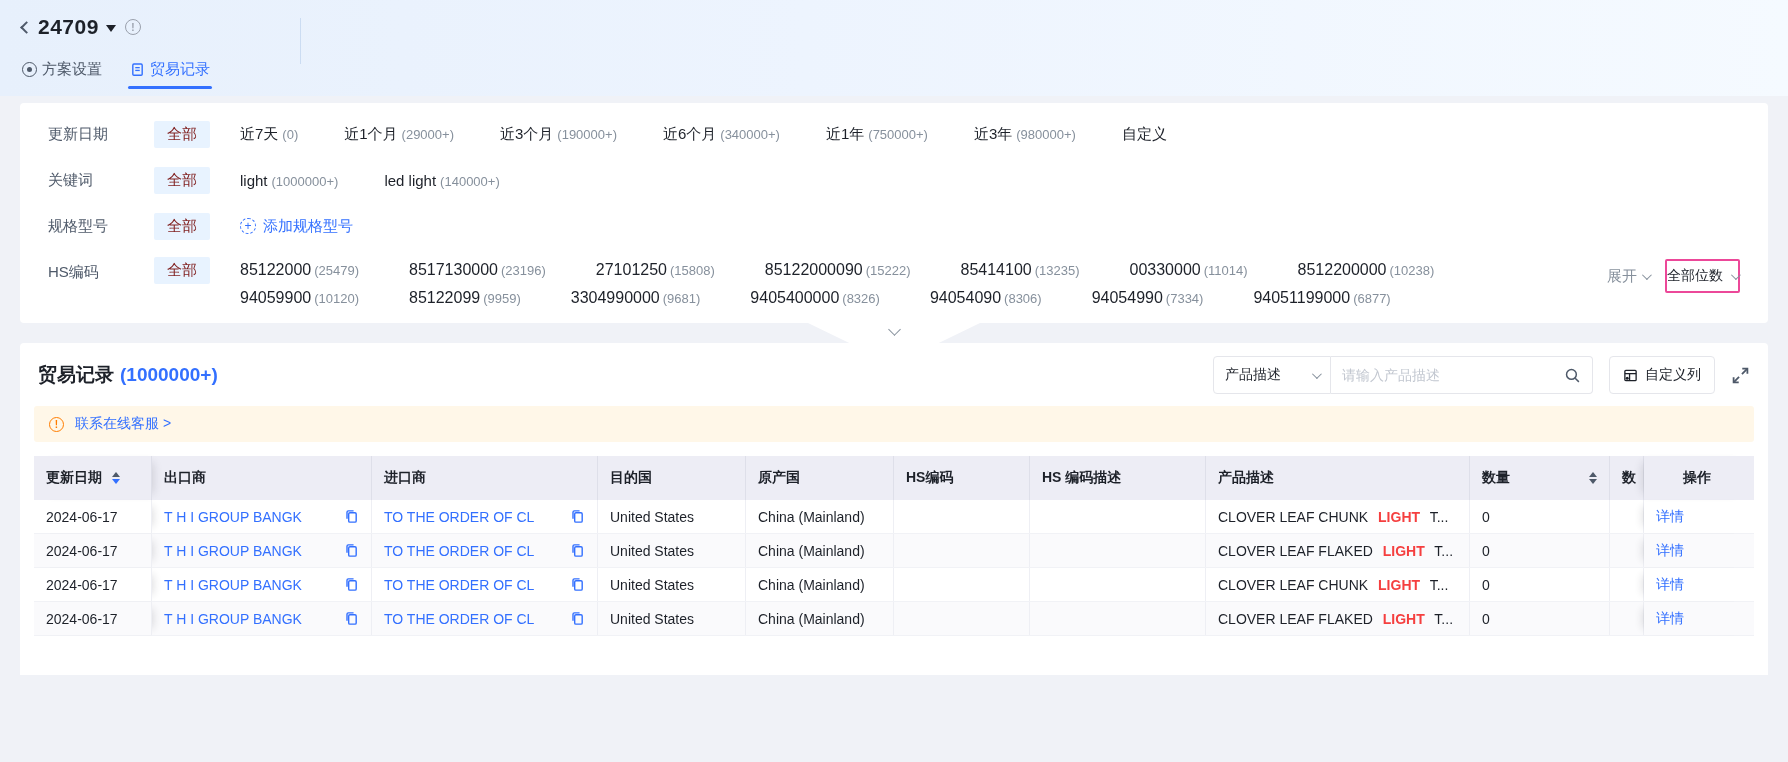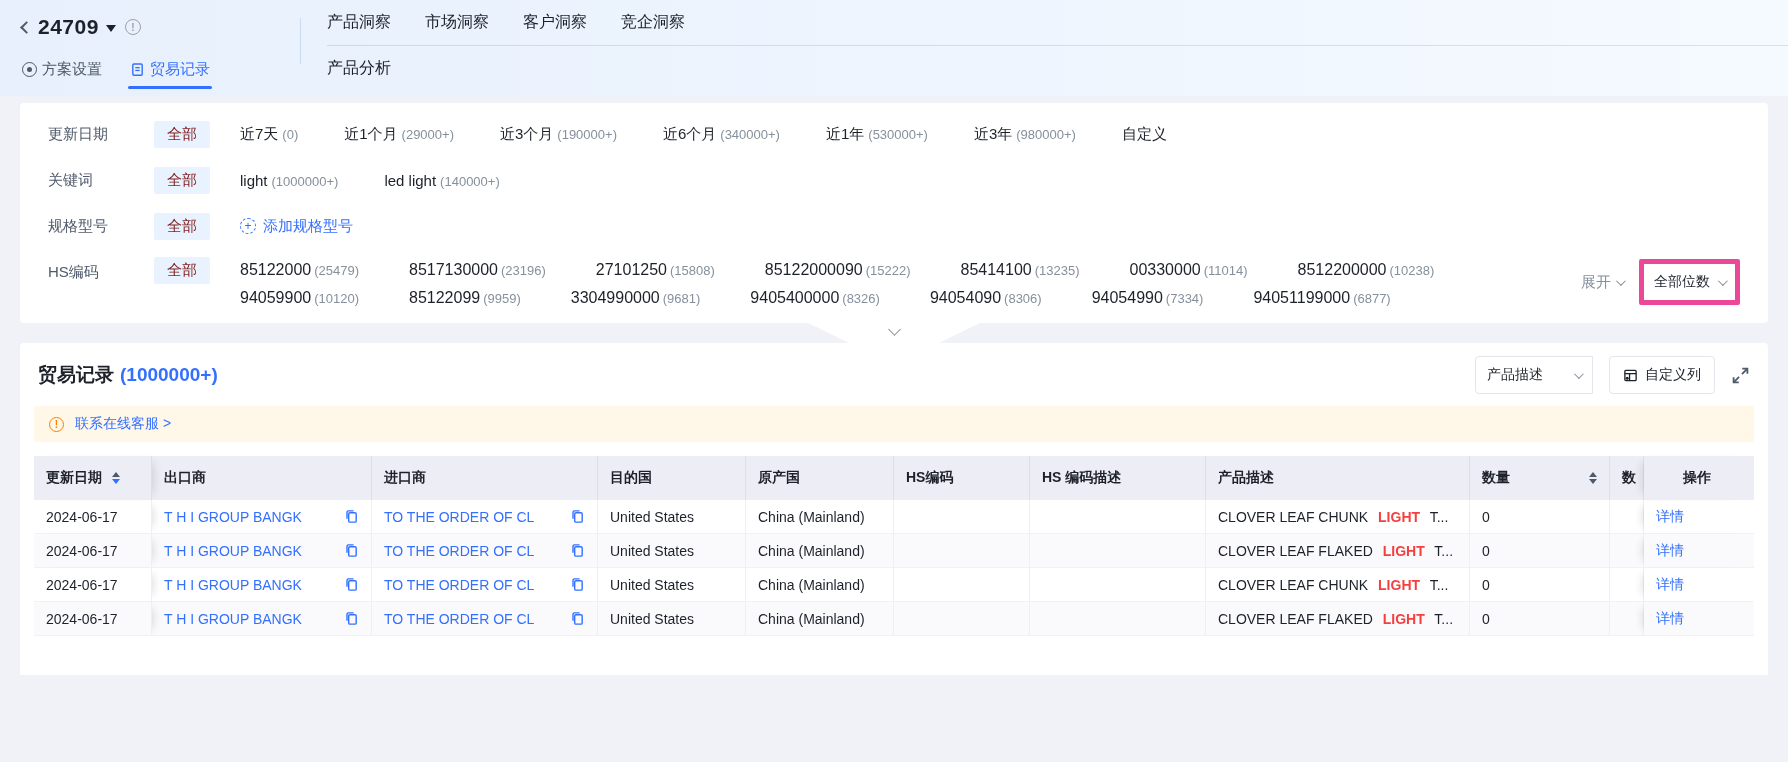--- a/index.html
+++ b/index.html
@@ -124,15 +124,6 @@
     </div>
   </div>
   <div class="tb-divider"></div>
-  <div class="tb-nav">
-    <div class="nav-top">
-      <span class="nav-tab">产品洞察</span>
-      <span class="nav-tab">市场洞察</span>
-      <span class="nav-tab">客户洞察</span>
-      <span class="nav-tab">竞企洞察</span>
-    </div>
-    <div class="sub-tab">产品分析</div>
-  </div>
 </div>
 
 <div class="fcard">

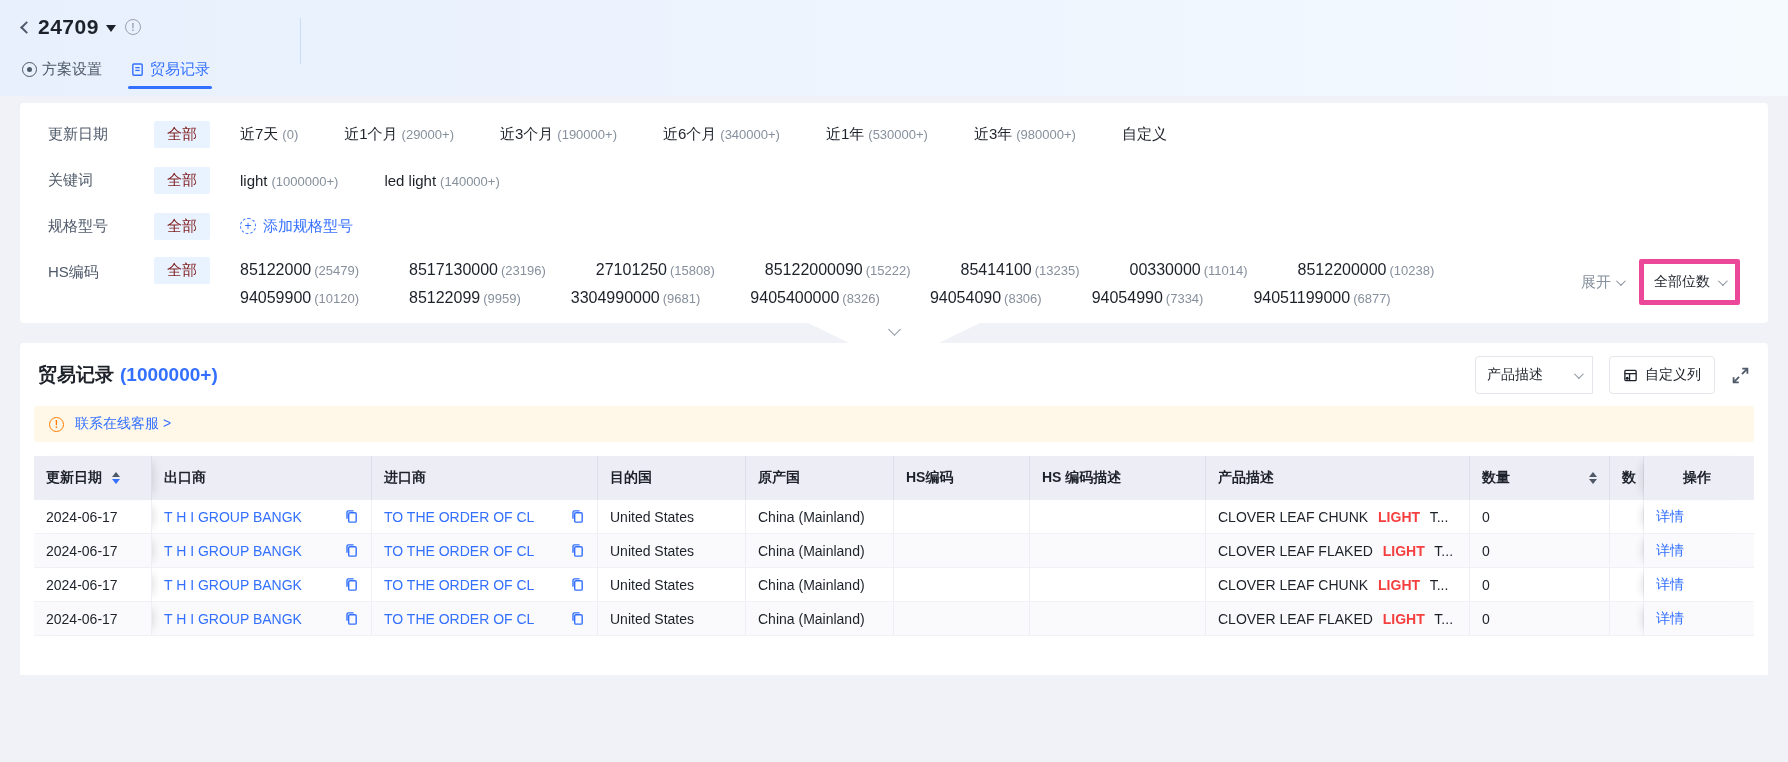--- a/index.html
+++ b/index.html
@@ -150,7 +150,7 @@
         </div>
       <div class="fopt">
           <span>近1年</span>
-          <span class="c">(530000+)</span>
+          <span class="c">(750000+)</span>
         </div>
       <div class="fopt">
           <span>近3年</span>

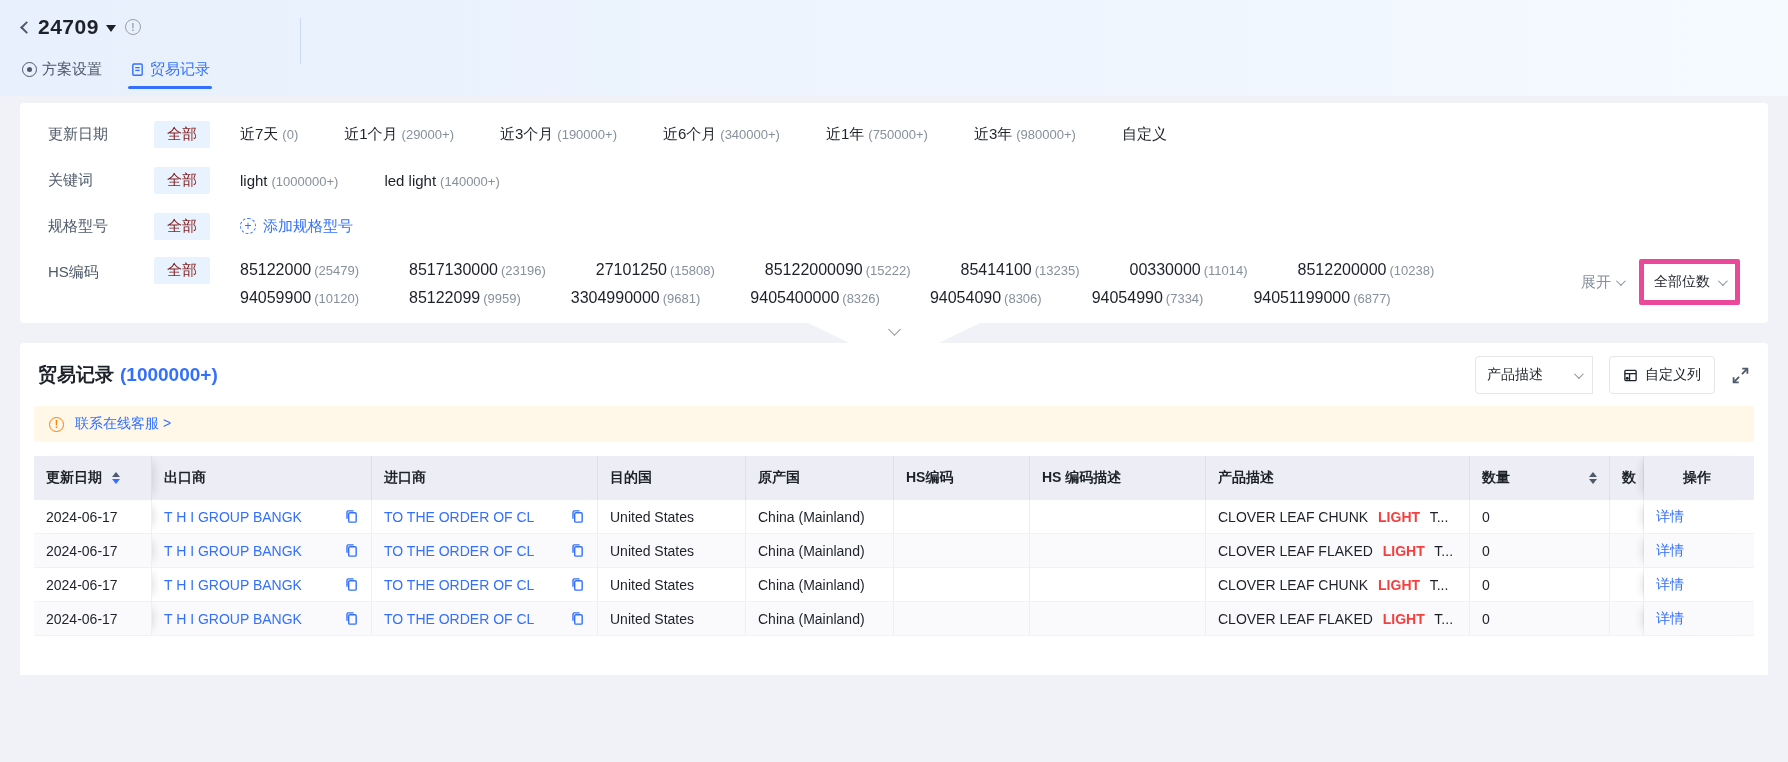--- a/index.html
+++ b/index.html
@@ -51,7 +51,7 @@
   .hs-item .c { font-size:13px; color:#86909C; }
   .hs-right { position:absolute; right:0; top:10px; display:flex; align-items:center; gap:16px; }
   .expand-link { display:flex; align-items:center; gap:5px; color:#86909C; font-size:15px; cursor:pointer; }
-  .digits-sel { height:46px; border:5px solid #ec4899; border-radius:2px; display:flex; align-items:center; gap:8px; padding:0 10px; font-size:14px; cursor:pointer; }
+  .digits-sel { height:34px; border:2px solid #ec4899; border-radius:2px; display:flex; align-items:center; gap:8px; padding:0 0; font-size:14px; cursor:pointer; }
   .collapse-tab { position:absolute; left:50%; transform:translateX(-50%); bottom:-20px; width:172px; height:20px; background:#fff; clip-path:polygon(0 0,100% 0,76% 100%,24% 100%); display:flex; align-items:flex-start; justify-content:center; cursor:pointer; }
   .collapse-tab .chev { width:9px; height:9px; border-width:1.5px; border-color:#86909C; transform:rotate(45deg); margin-top:2px; }
 

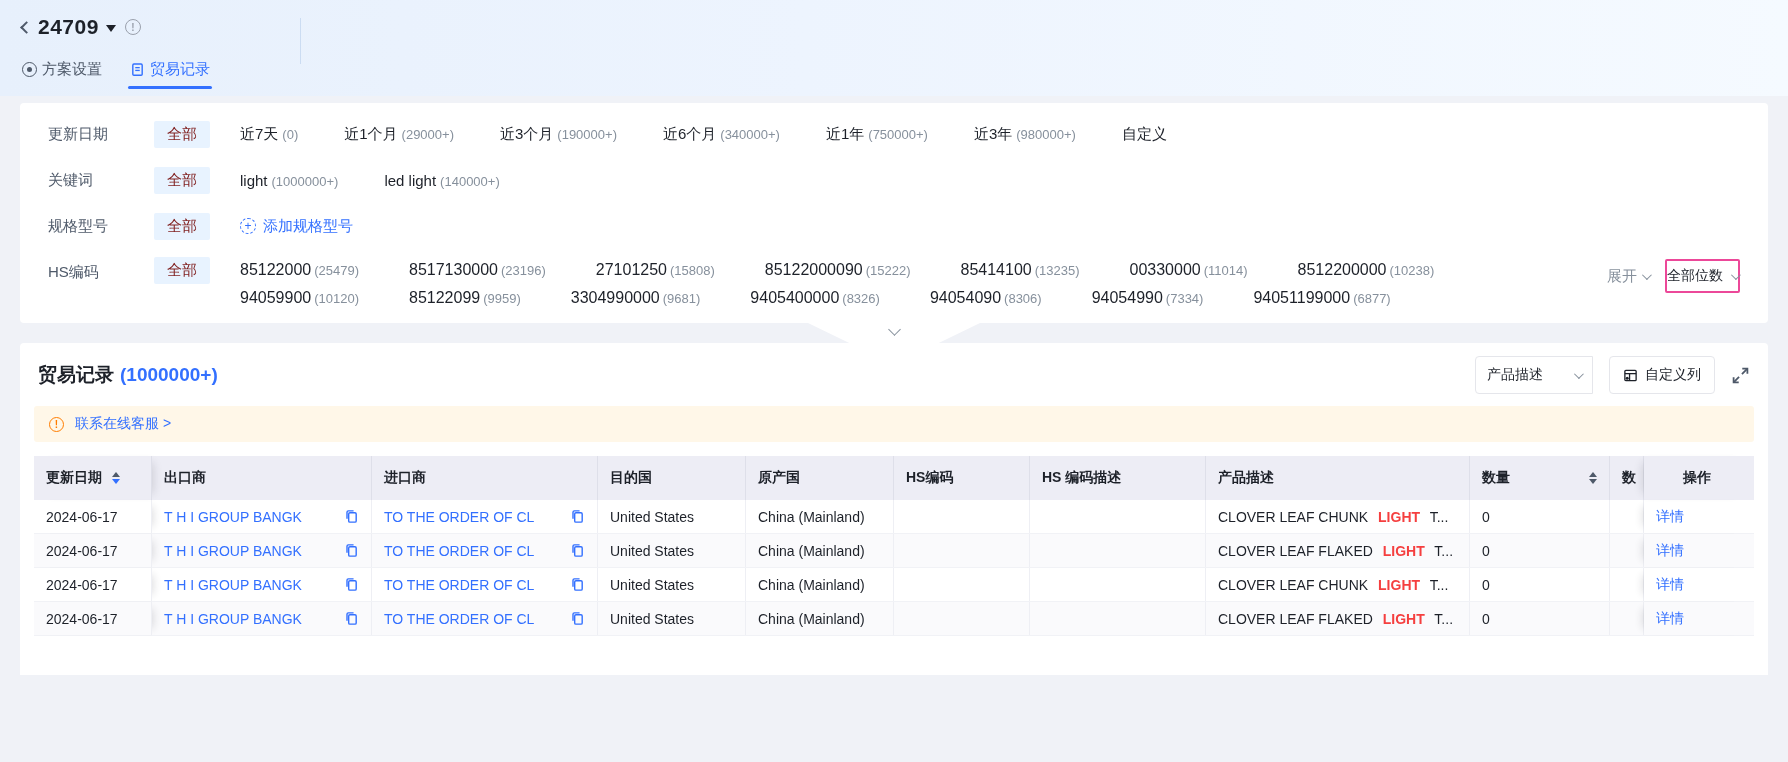--- a/index.html
+++ b/index.html
@@ -279,6 +279,13 @@
         <span>产品描述</span>
         <span class="chev down-sm"></span>
       </div>
+      <div class="searchbox">
+        <input placeholder="请输入产品描述" style="">
+        <svg width="17" height="17" viewBox="0 0 16 16">
+            <circle cx="7" cy="7" r="4.6" fill="none" stroke="#4E5969" stroke-width="1.4"></circle>
+            <line x1="10.5" y1="10.5" x2="14" y2="14" stroke="#4E5969" stroke-width="1.4"></line>
+          </svg>
+      </div>
       <div class="colbtn">
         <svg width="15" height="15" viewBox="0 0 16 16">
             <rect x="2" y="2.5" width="12" height="11" rx="1" fill="none" stroke="#1D2129" stroke-width="1.4"></rect>

